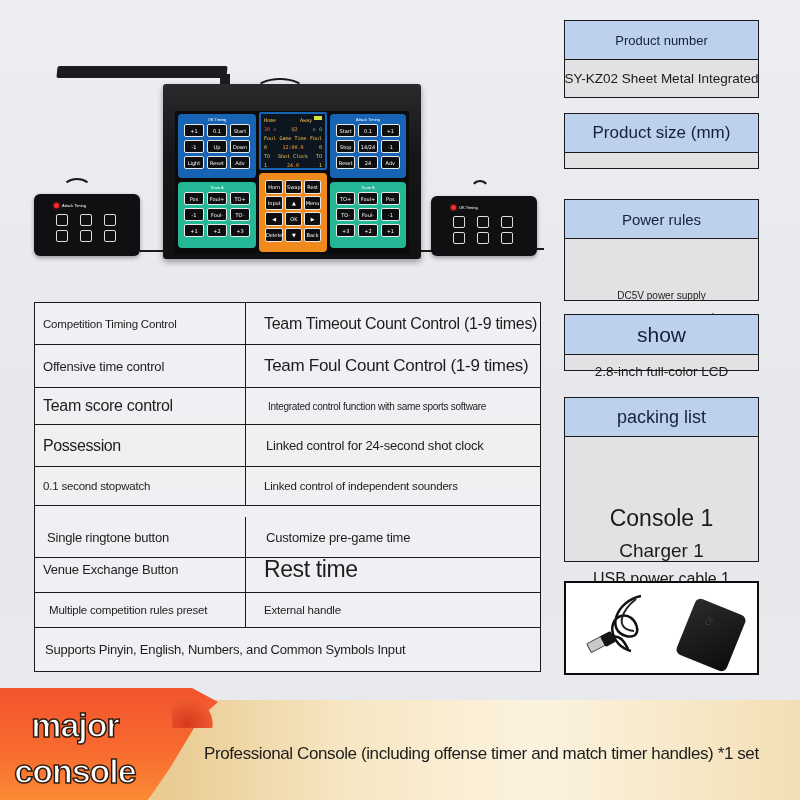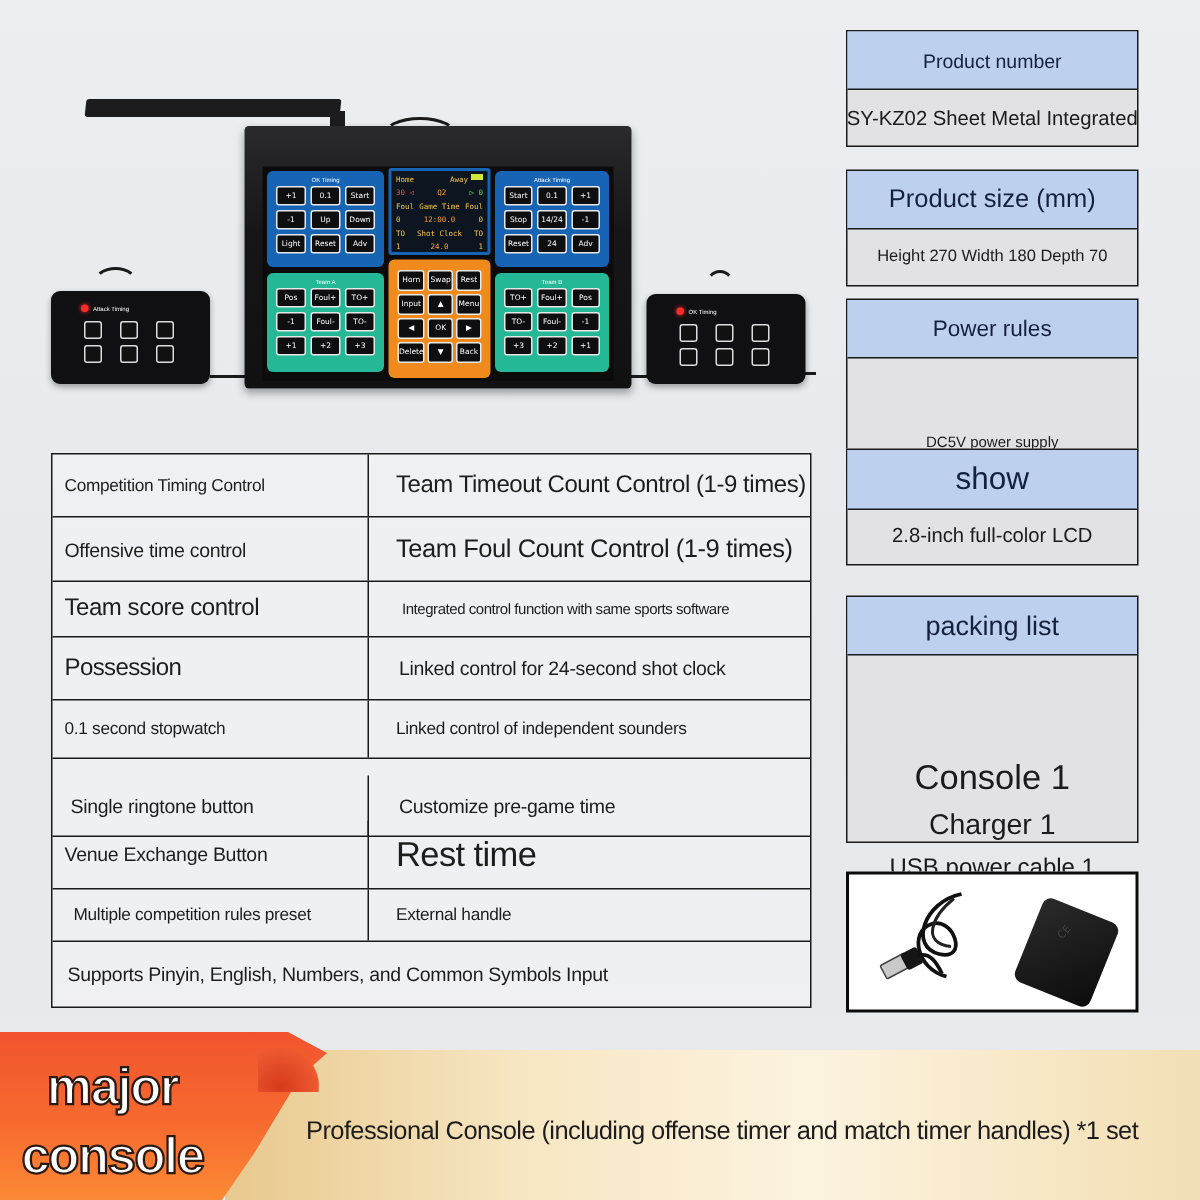--- a/index.html
+++ b/index.html
@@ -334,7 +334,7 @@
   <div class="spec-body" style="height:36px;font-size:13.5px;">SY-KZ02 Sheet Metal Integrated</div>
 </div>
 
-<div class="spec-card" style="top:113px;height:78px;">
+<div class="spec-card" style="top:113px;height:56px;">
   <div class="spec-head" style="height:39px;font-size:17px;">Product size (mm)</div>
   <div class="spec-body" style="height:36px;font-size:11px;">Height 270 Width 180 Depth 70</div>
 </div>

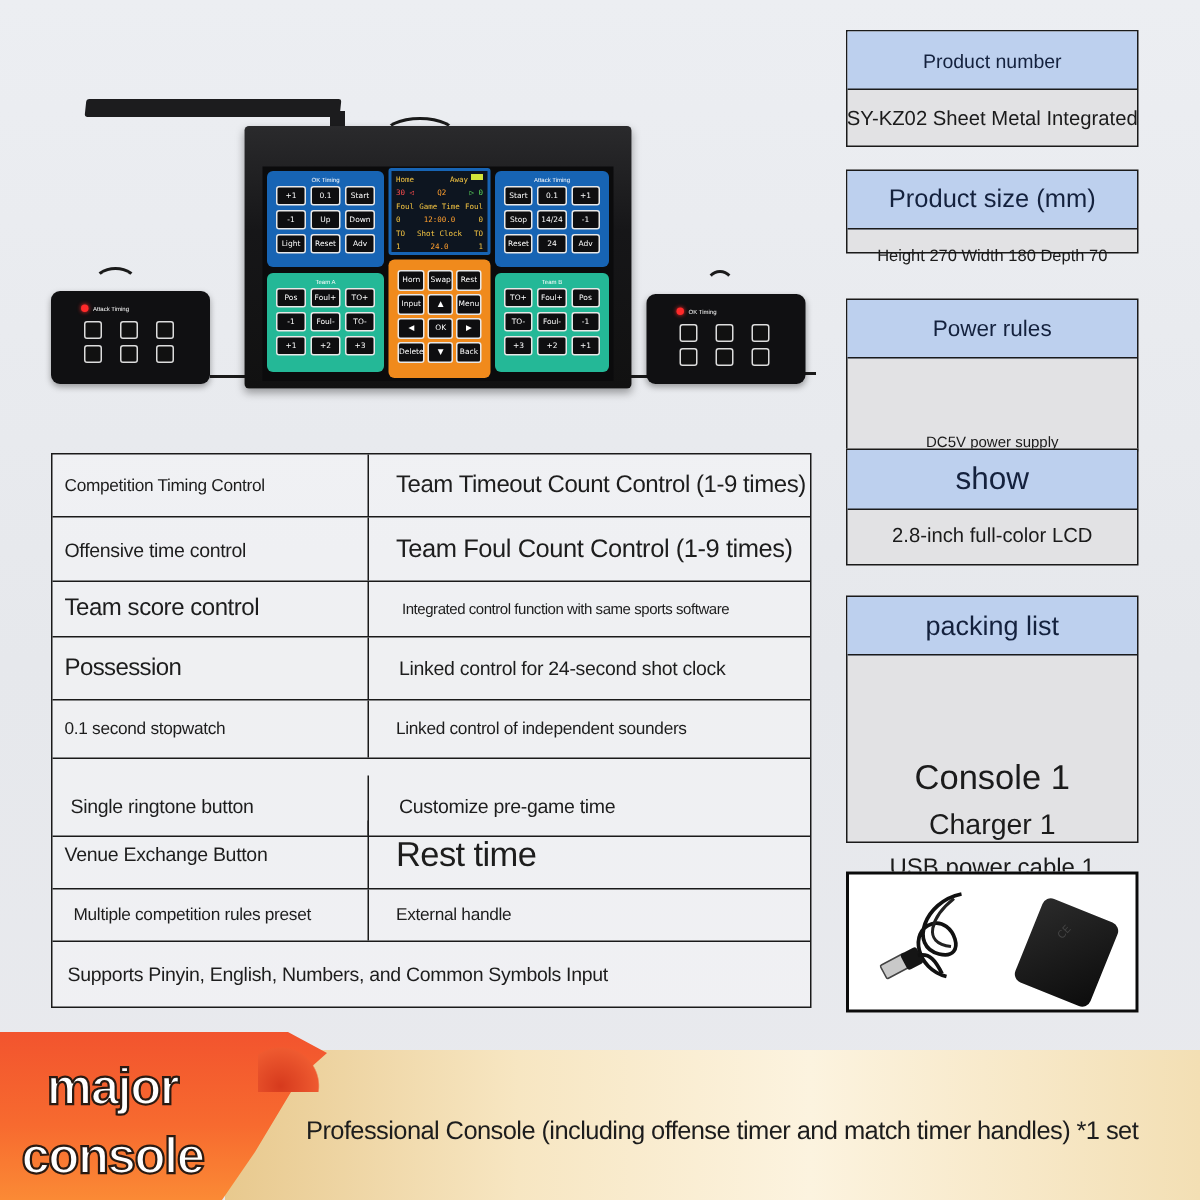--- a/index.html
+++ b/index.html
@@ -336,7 +336,6 @@
 
 <div class="spec-card" style="top:113px;height:56px;">
   <div class="spec-head" style="height:39px;font-size:17px;">Product size (mm)</div>
-  <div class="spec-body" style="height:36px;font-size:11px;">Height 270 Width 180 Depth 70</div>
 </div>
 
 <div class="spec-card" style="top:199px;height:102px;">

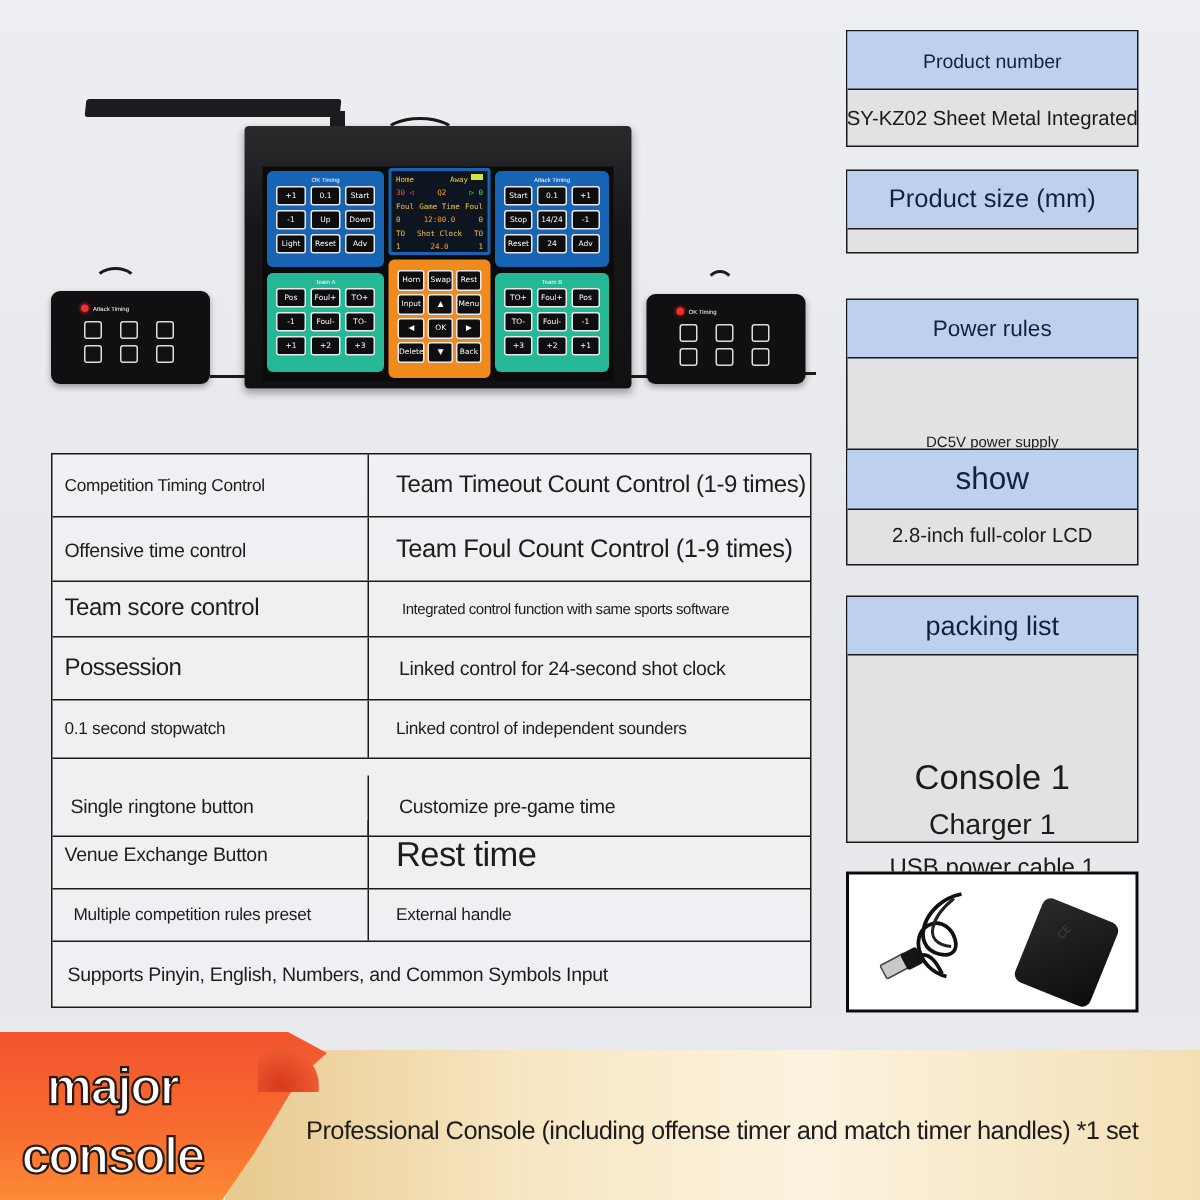--- a/index.html
+++ b/index.html
@@ -346,7 +346,7 @@
   </div>
 </div>
 
-<div class="spec-card" style="top:299px;height:78px;">
+<div class="spec-card" style="top:314px;height:57px;">
   <div class="spec-head" style="height:40px;font-size:21px;">show</div>
   <div class="spec-body" style="height:32px;font-size:13.5px;">2.8-inch full-color LCD</div>
 </div>

